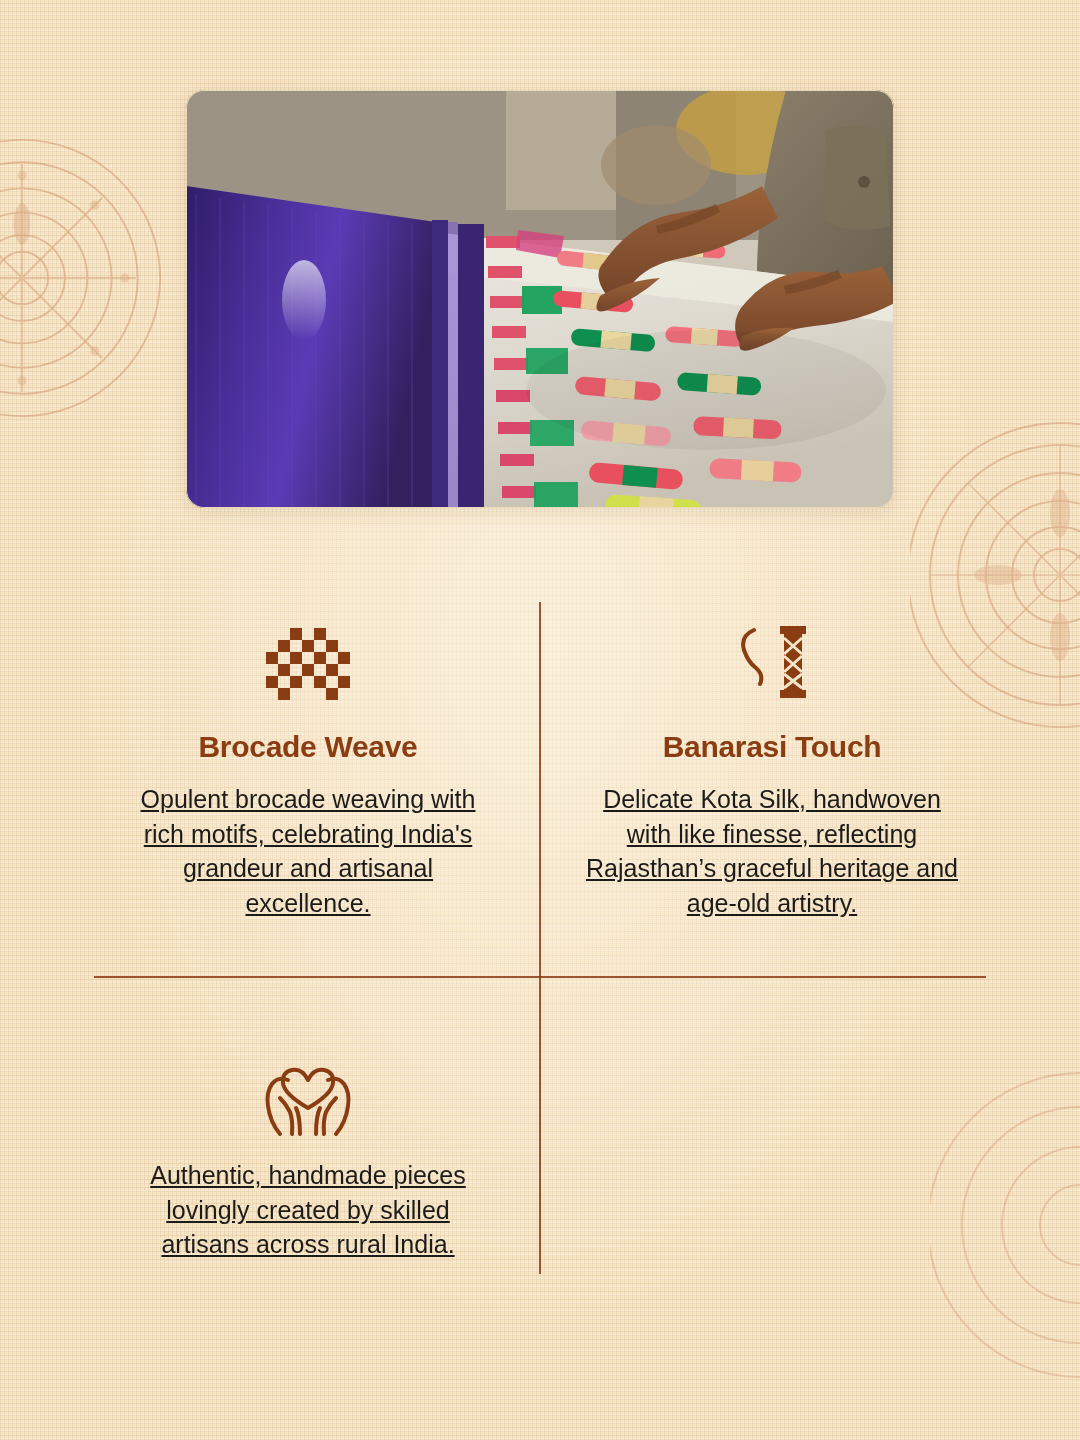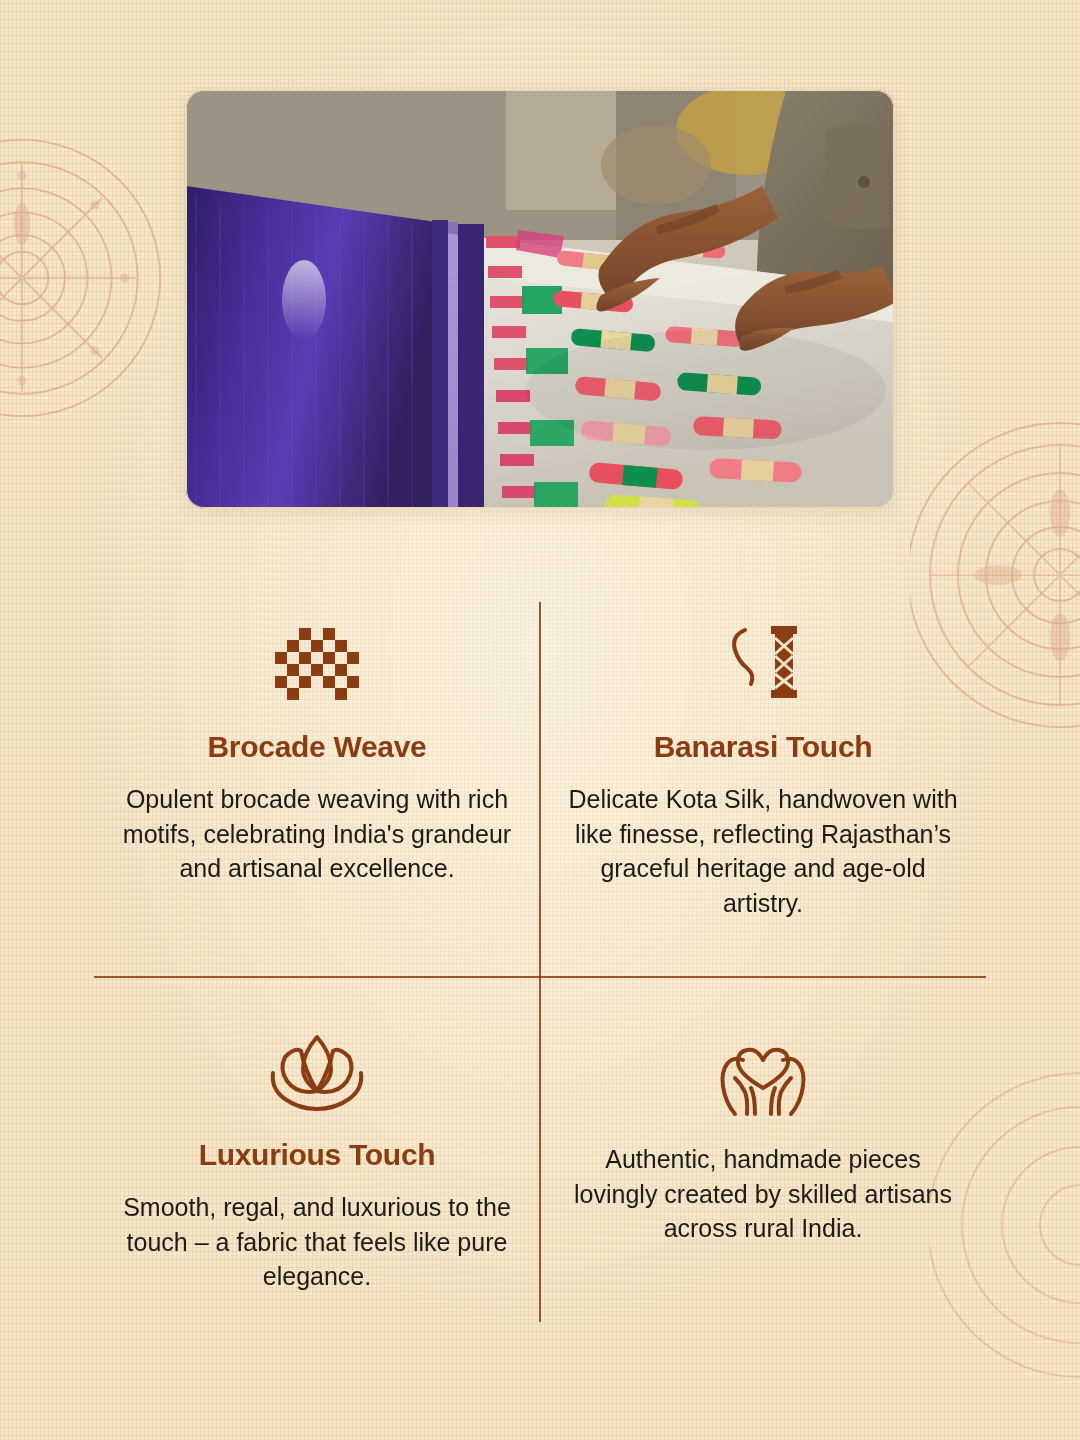--- a/index.html
+++ b/index.html
@@ -87,6 +87,7 @@
     grid-template-columns: 1fr 1fr;
     grid-template-rows: auto auto;
     position: relative;
+    gap: 36px;
   }
   .divider-v {
     position: absolute;

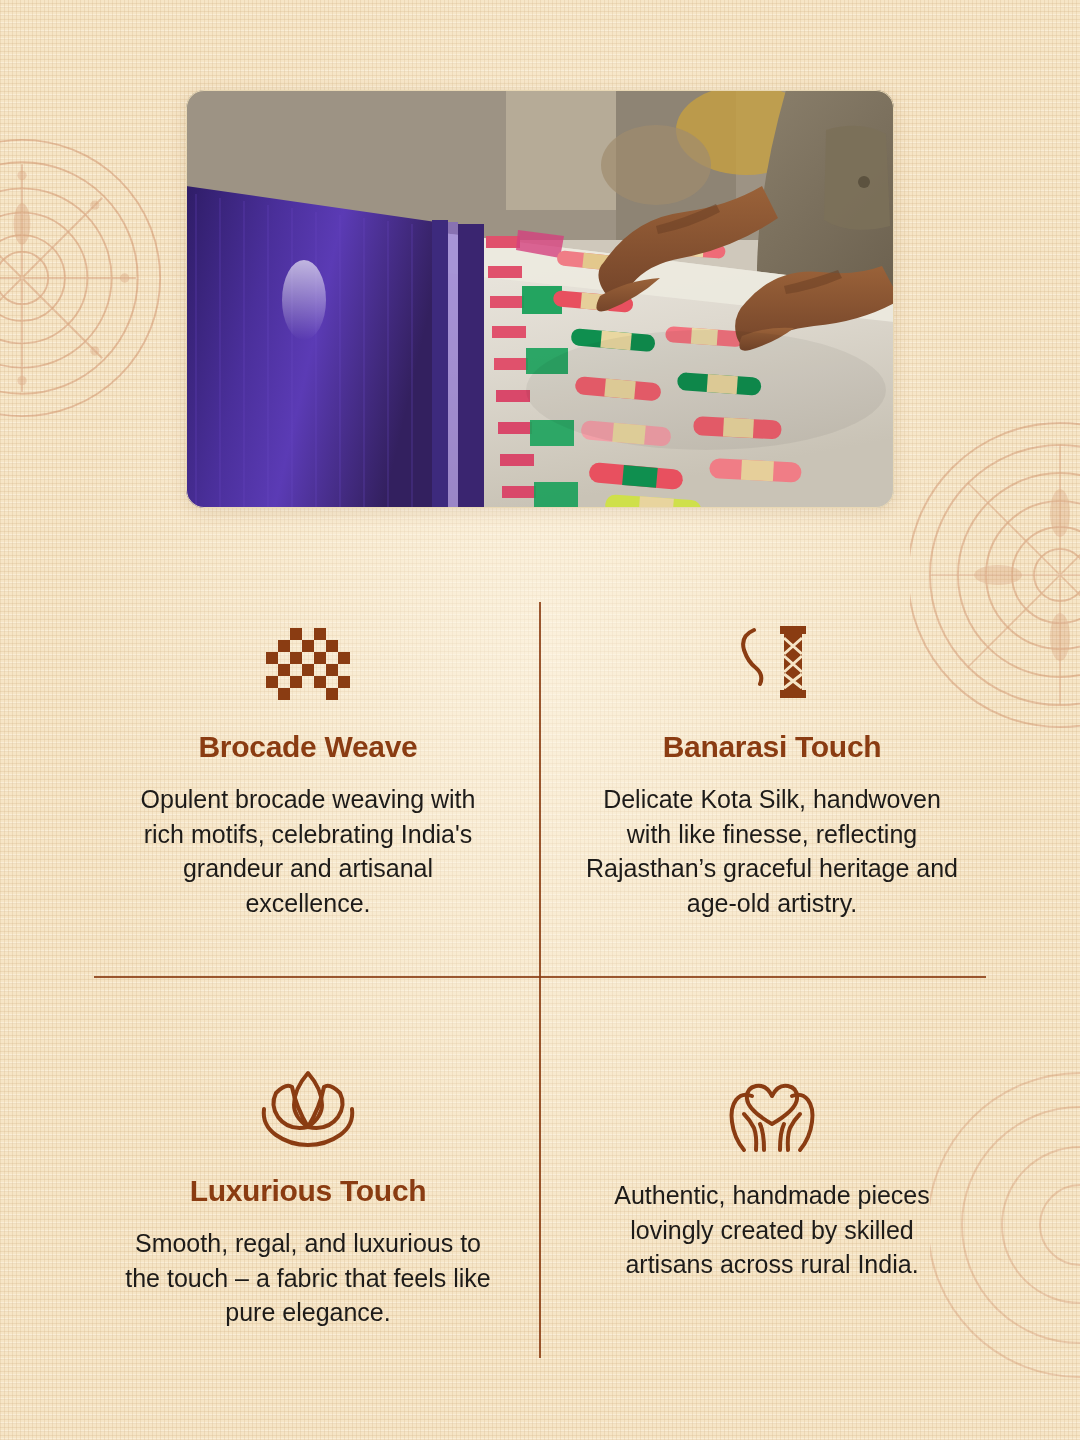--- a/index.html
+++ b/index.html
@@ -133,8 +133,9 @@
     font-size: 25px;
     line-height: 1.38;
     color: #1d1b19;
-    margin: 16px auto;
+    margin: 0 auto;
     max-width: 400px;
+    text-decoration: underline;
   }
 </style>
 </head>

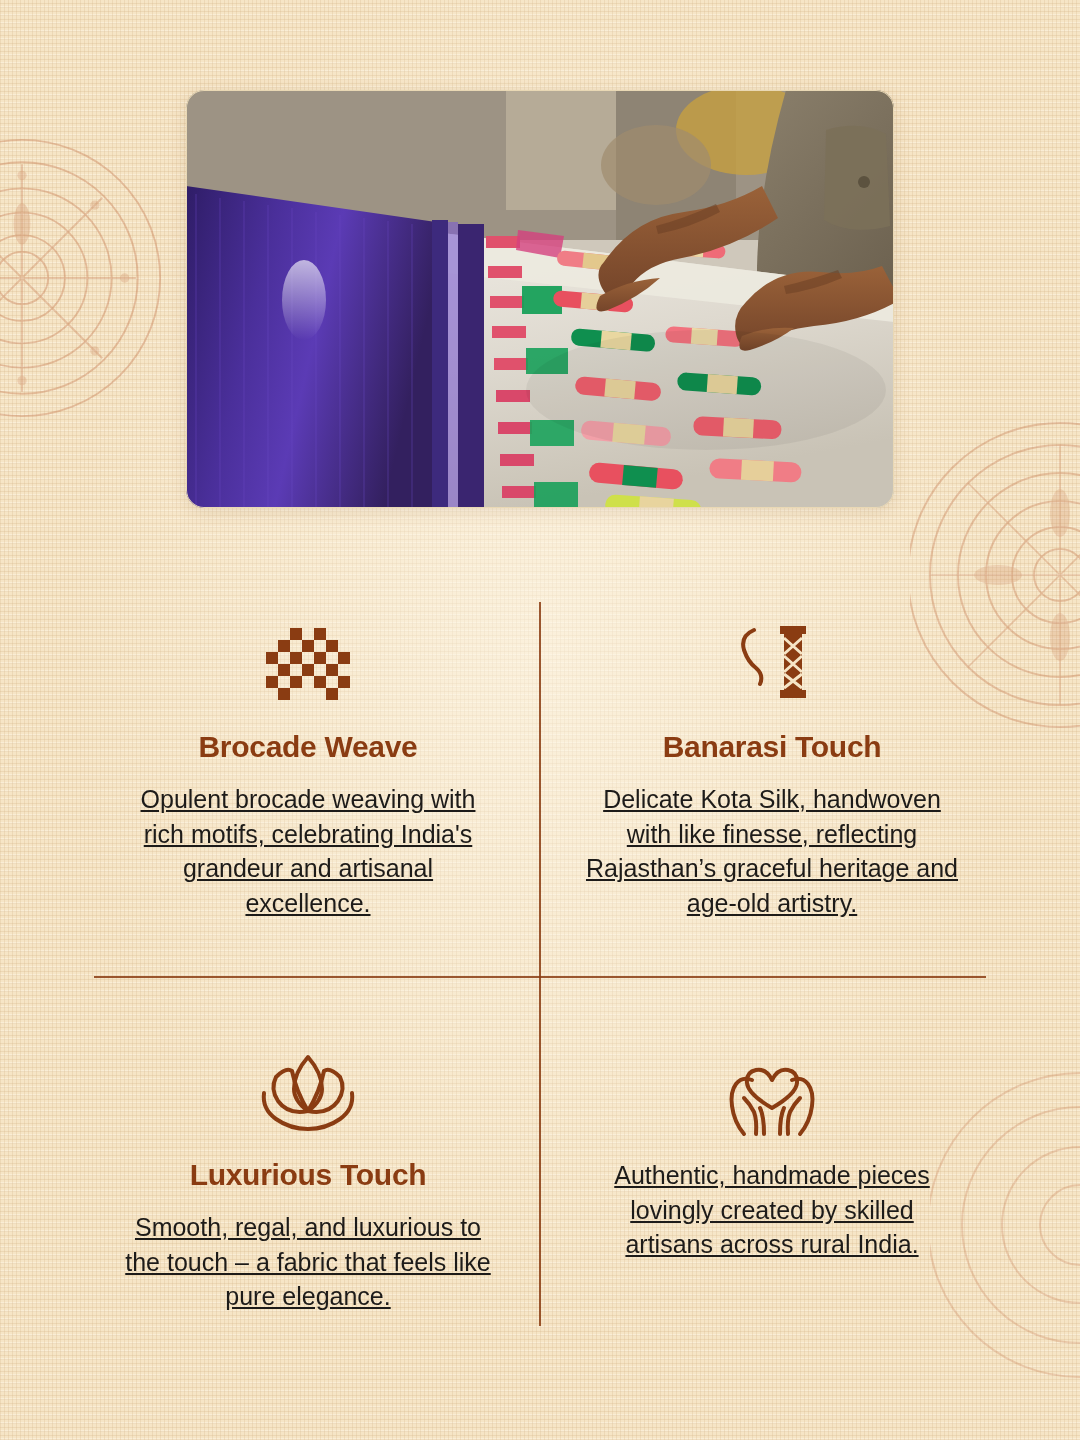--- a/index.html
+++ b/index.html
@@ -429,20 +429,6 @@
       <p class="feature-desc">Delicate Kota Silk, handwoven with like finesse, reflecting Rajasthan’s graceful heritage and age-old artistry.</p>
     </div>
 
-    <div class="feature row2">
-      <div class="feature-icon">
-        <svg width="104" height="86" viewBox="0 0 104 86">
-          <g fill="none" stroke="#8a3c12" stroke-width="4" stroke-linejoin="round" stroke-linecap="round">
-            <path d="M52 8 q14 16 14 32 q0 12 -14 22 q-14 -10 -14 -22 q0 -16 14 -32 z"></path>
-            <path d="M36 22 q4 20 16 40 q-20 4 -30 -10 q-8 -12 -2 -24 q10 -10 16 -6 z"></path>
-            <path d="M68 22 q-4 20 -16 40 q20 4 30 -10 q8 -12 2 -24 q-10 -10 -16 -6 z"></path>
-            <path d="M8 44 q-2 16 12 26 q14 10 32 10 q18 0 32 -10 q14 -10 12 -26"></path>
-          </g>
-        </svg>
-      </div>
-      <h3 class="feature-title">Luxurious Touch</h3>
-      <p class="feature-desc">Smooth, regal, and luxurious to the touch – a fabric that feels like pure elegance.</p>
-    </div>
 
     <div class="feature row2">
       <div class="feature-icon">

